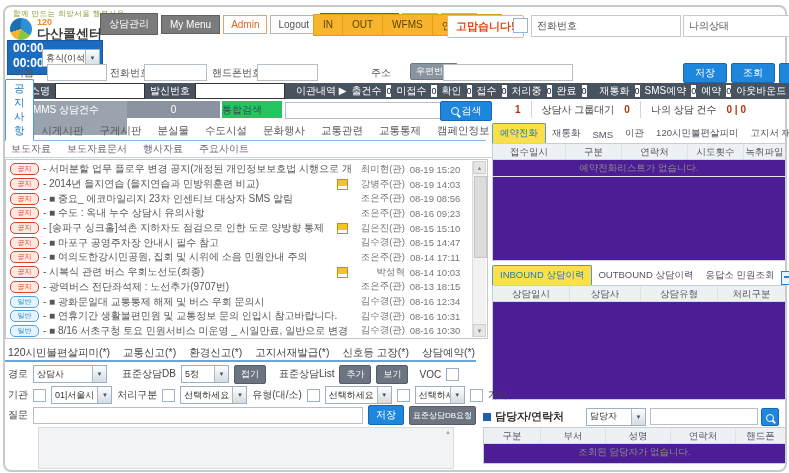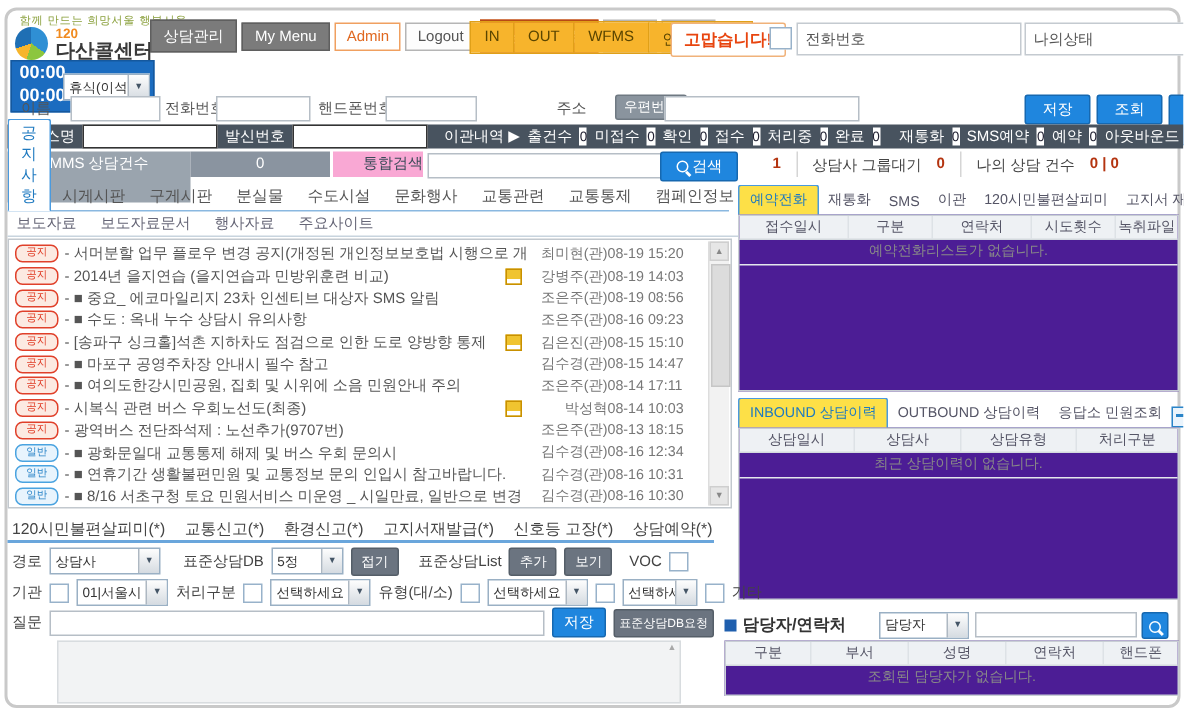--- a/index.html
+++ b/index.html
@@ -42,7 +42,7 @@
   .num{background:#fff;color:#223;width:17px;height:12px;font-size:9px;text-align:center;line-height:12px;display:inline-block}
   .mmsc1{background:#9aa4ae;color:#fff;text-align:center;line-height:17px;font-size:10px}
   .mmsc2{background:#8a94a0;color:#fff;text-align:center;line-height:17px;font-size:10px}
-  .mmsc3{background:#f9a8d4;color:#3a4a58;text-align:right;line-height:17px;font-size:10px}
+  .mmsc3{background:#22c55e;color:#3a4a58;text-align:left;line-height:17px;font-size:10px}
   .mag{display:inline-block;width:6px;height:6px;border:1.5px solid #fff;border-radius:50%;position:relative;margin-right:3px;top:1px}
   .mag::after{content:"";position:absolute;width:4px;height:1.5px;background:#fff;transform:rotate(45deg);right:-3px;bottom:-2px}
   .stat{display:flex;align-items:center;font-size:10px;color:#444}

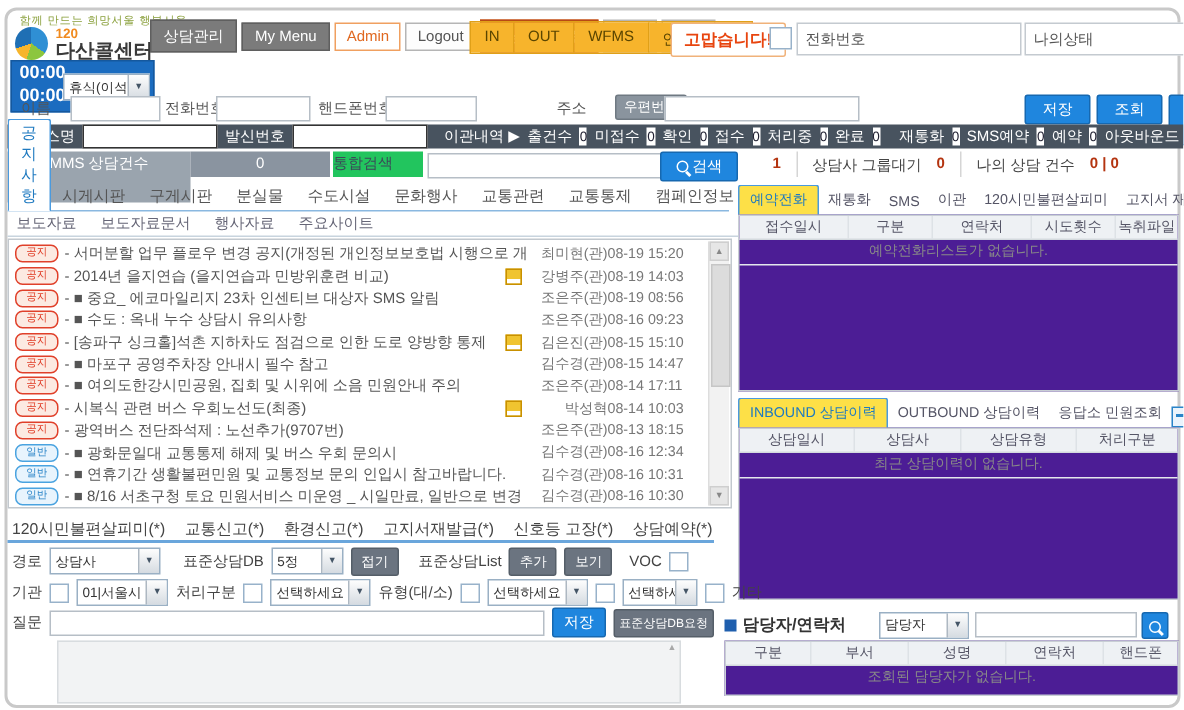--- a/index.html
+++ b/index.html
@@ -63,7 +63,7 @@
   .ntitle{flex:1;overflow:hidden;text-overflow:clip}
   .attach{flex:none;width:9px;height:9px;background:#f0c430;border:1px solid #c89000;margin-right:3px;box-shadow:inset 0 -3px 0 #fff}
   .nauthor{flex:none;width:54px;text-align:right;color:#777;font-size:9.5px}
-  .ndate{flex:none;width:60px;text-align:left;color:#777;font-size:9.5px;margin-right:6px}
+  .ndate{flex:none;width:60px;text-align:center;color:#777;font-size:9.5px;margin-right:6px}
   .sbar{position:absolute;top:1px;bottom:1px;right:1px;width:13px;background:#f2f2f2;border-left:1px solid #ddd}
   .sarr{position:absolute;left:0;width:13px;height:13px;background:#e6e6e6;border:1px solid #cfcfcf;color:#888;
         font-size:6px;text-align:center;line-height:12px;box-sizing:border-box}

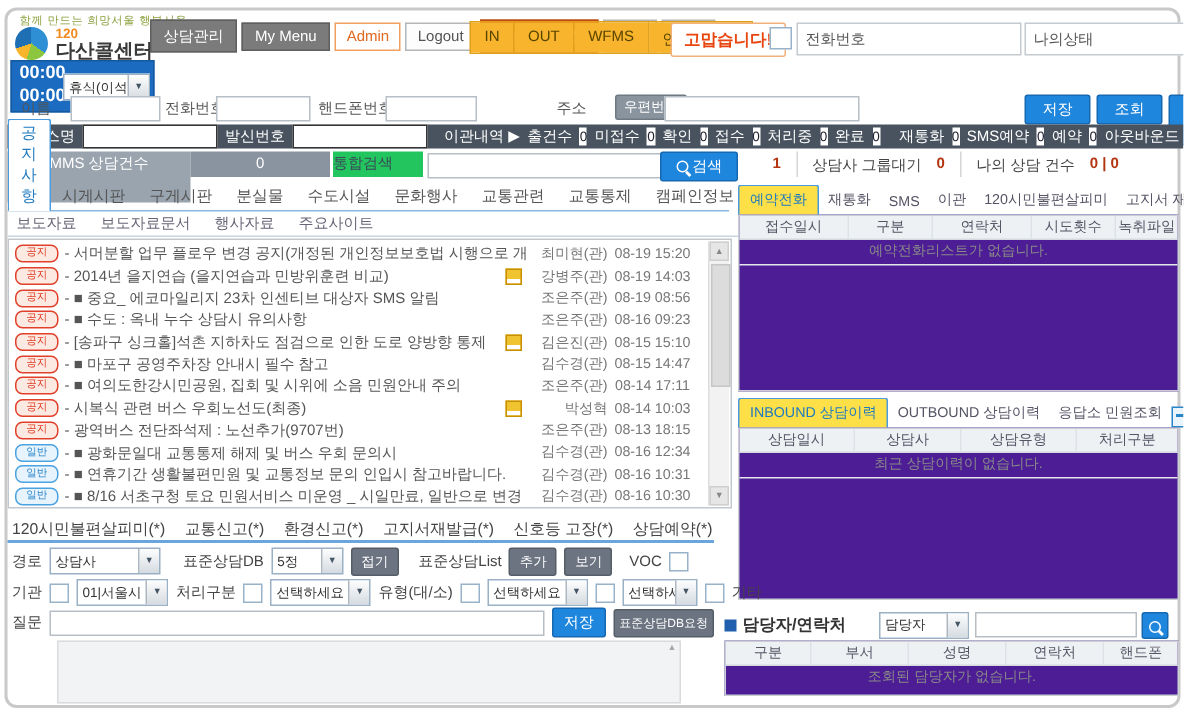--- a/index.html
+++ b/index.html
@@ -339,7 +339,6 @@
       <span style="width:76px">상담유형</span>
       <span style="flex:1;border-right:none">처리구분</span>
     </div>
-    <div class="pempty">최근 상담이력이 없습니다.</div>
   </div>
 
   <div class="abs ctabs" style="left:8px;top:346px;width:468px">

